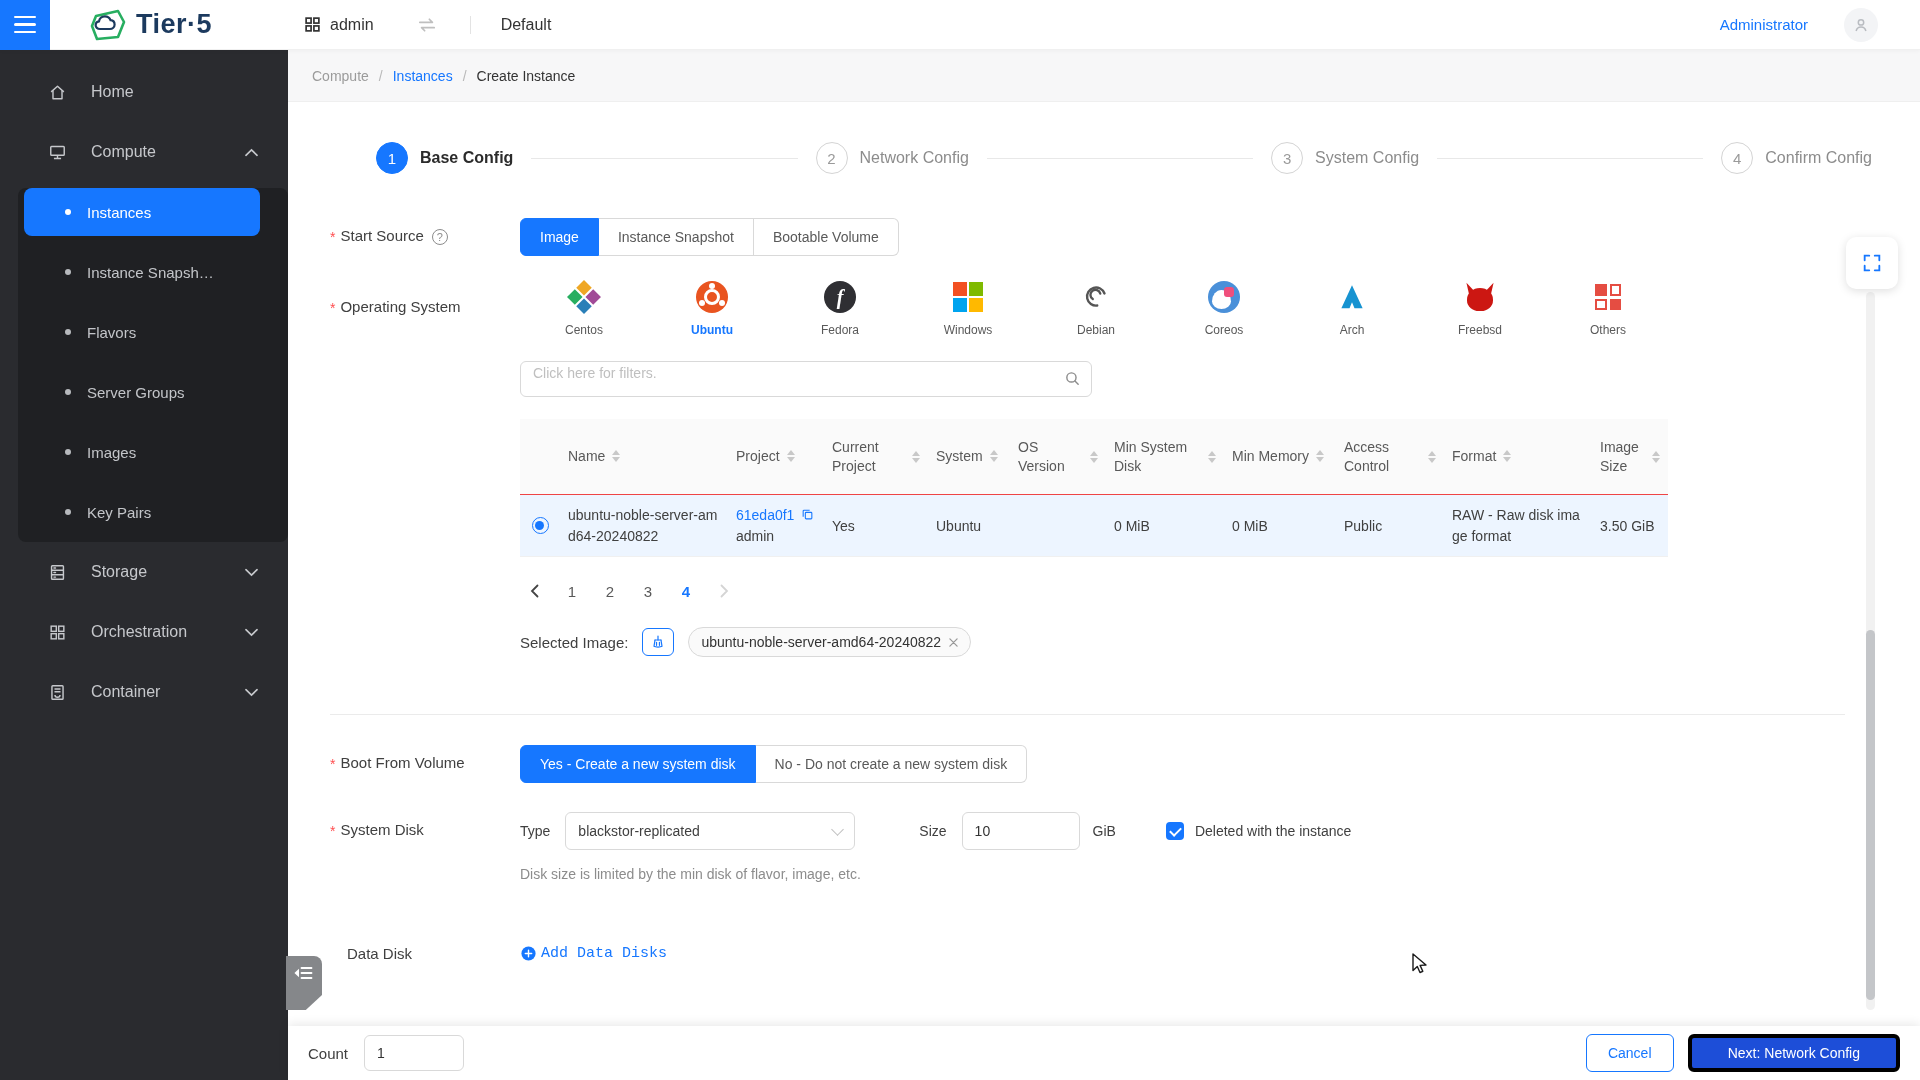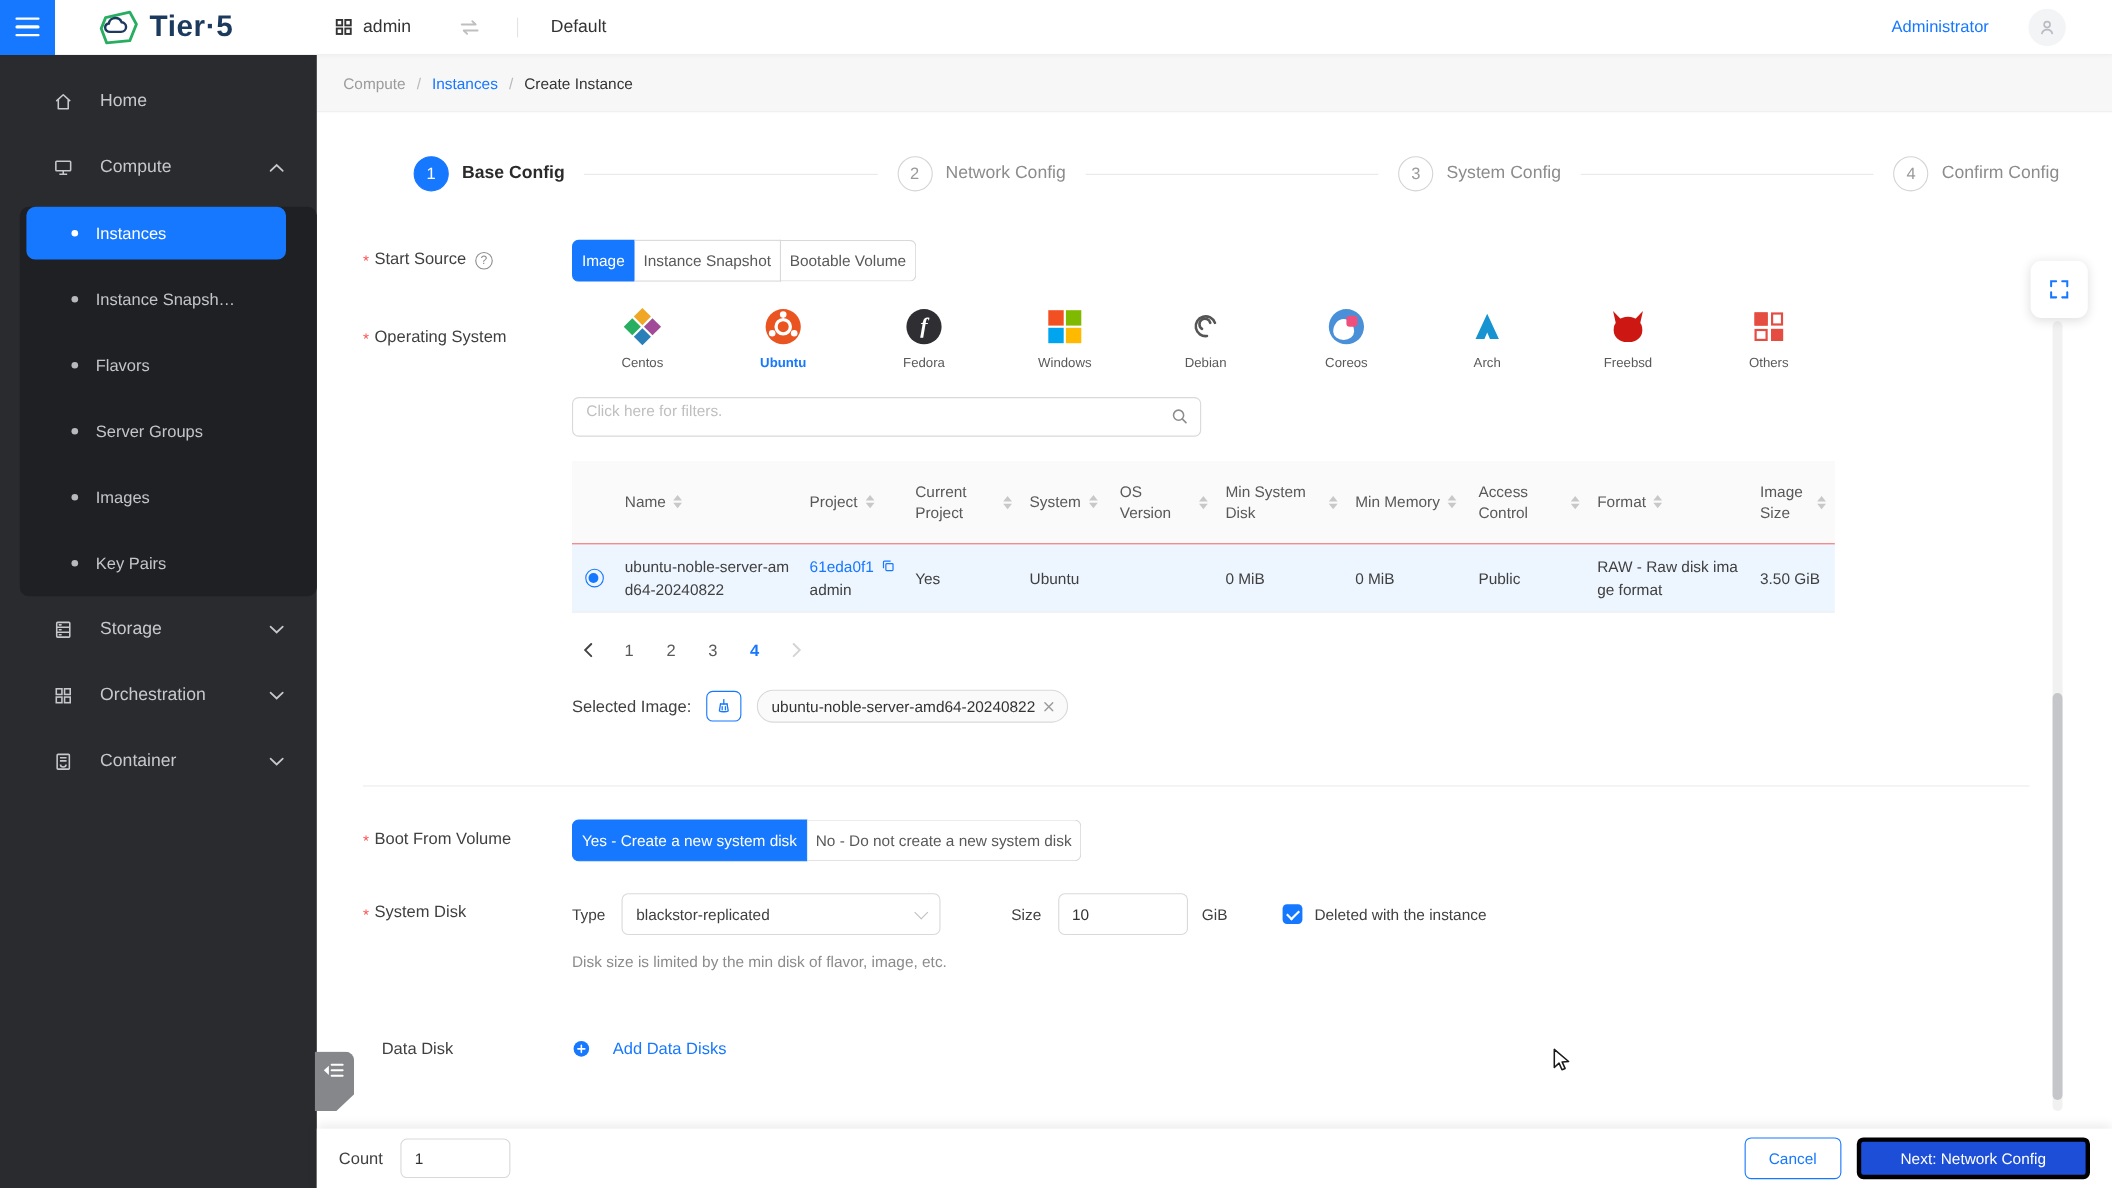--- a/index.html
+++ b/index.html
@@ -64,7 +64,7 @@
 
   
   .seg-group { display:flex; }
-  .seg-btn { height:38px; display:flex; align-items:center; padding:0 8px; background:#fff; border:1px solid #d9d9d9;
+  .seg-btn { height:38px; display:flex; align-items:center; padding:0 19px; background:#fff; border:1px solid #d9d9d9;
              border-left-width:0; color:#595959; font-size:14px; cursor:pointer; }
   .seg-btn:first-child { border-left-width:1px; border-radius:6px 0 0 6px; }
   .seg-btn:last-child { border-radius:0 6px 6px 0;text-align:center; }

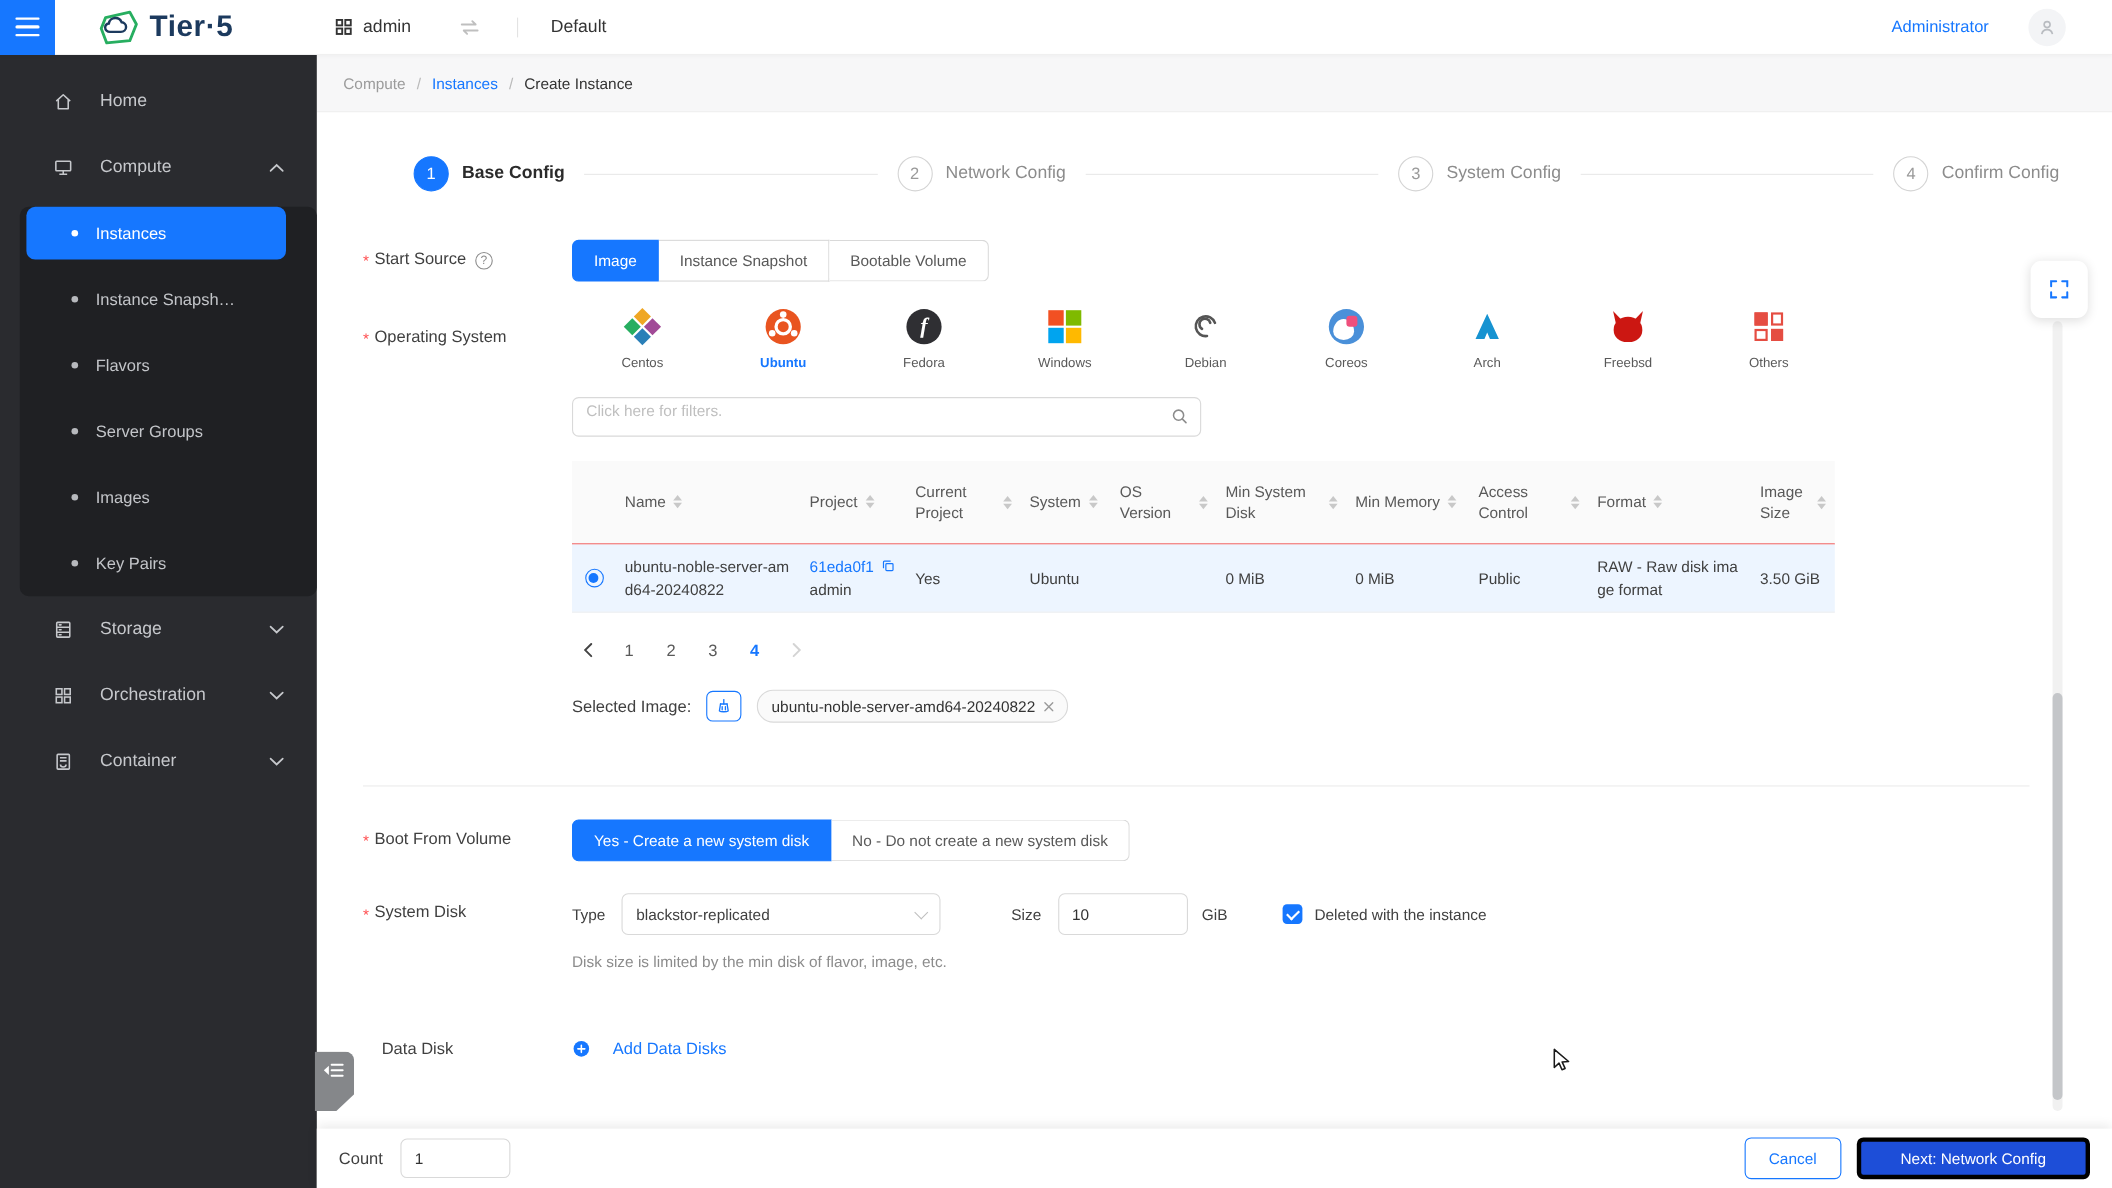--- a/index.html
+++ b/index.html
@@ -155,7 +155,7 @@
                      border-bottom:2px solid #fff; transform:rotate(45deg); }
   .hint { color:#8c8c8c; font-size:14px; margin-top:16px; }
 
-  .add-link { display:flex; align-items:center; gap:20px; color:#1677ff; font-size:15px; text-decoration:none; margin-top:9px; cursor:pointer; }
+  .add-link { display:flex; align-items:center; gap:4px; color:#1677ff; font-size:15px; text-decoration:none; margin-top:9px; cursor:pointer;font-family:Liberation Mono, monospace; }
 
   
   .footbar { position:absolute; left:288px; right:0; bottom:0; height:54px; background:#fff; z-index:25;

